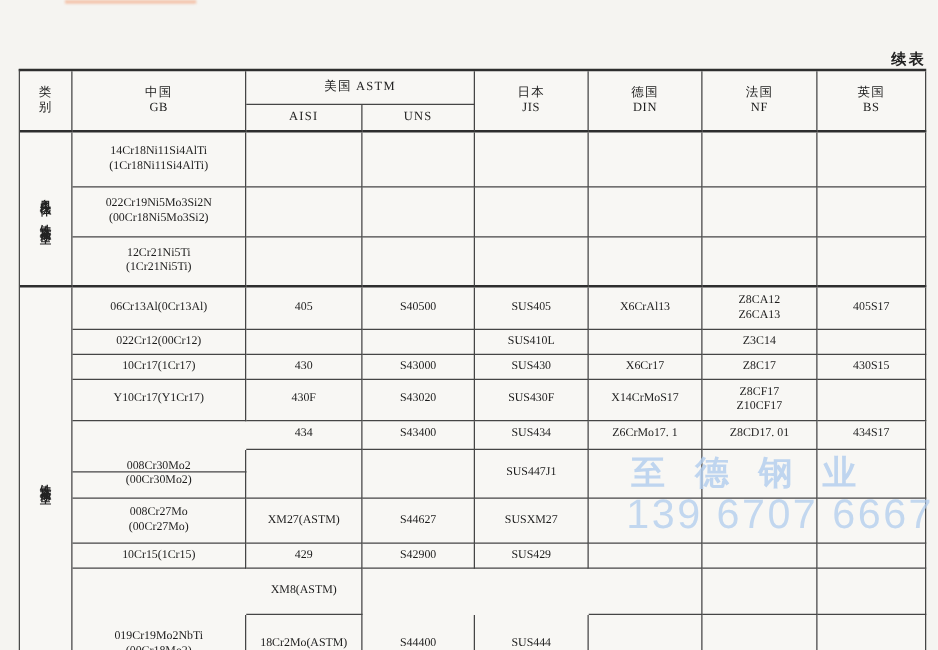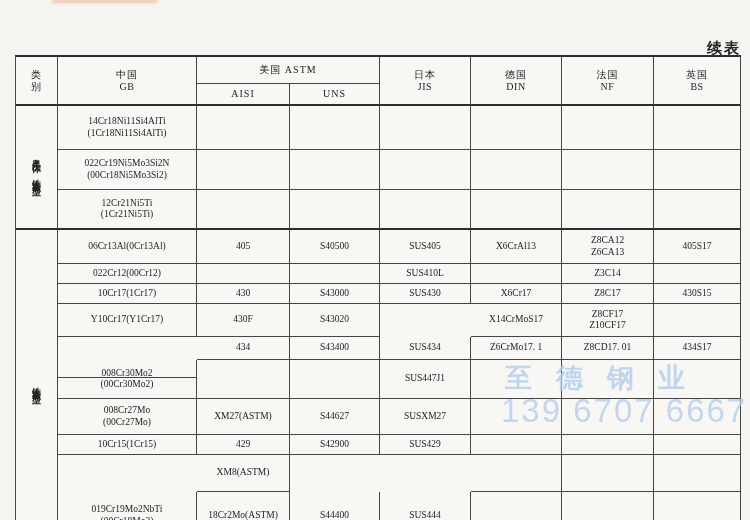--- a/index.html
+++ b/index.html
@@ -16,7 +16,7 @@
   }
   .cont-label{
     position:absolute;top:39px;right:9px;
-    font-size:15px;letter-spacing:2px;font-weight:600;color:#222;
+    font-size:12px;letter-spacing:2px;font-weight:600;color:#222;
   }
   .grid{
     position:absolute;left:15px;top:55px;

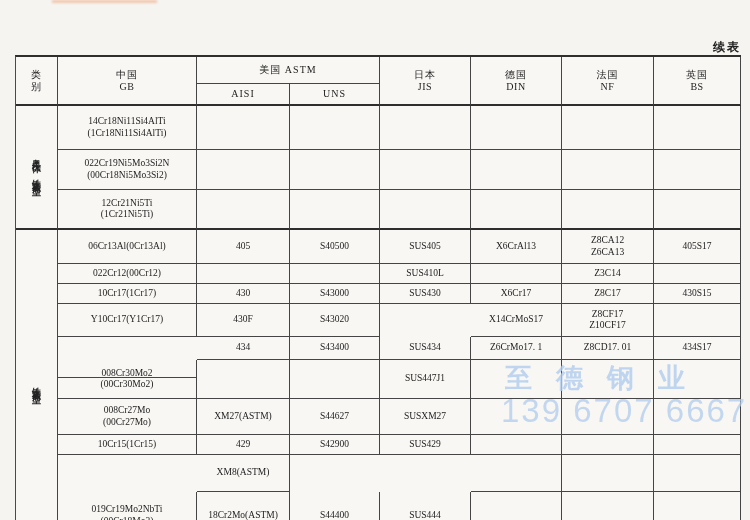--- a/index.html
+++ b/index.html
@@ -195,6 +195,9 @@
       <div class="c body" style="grid-area: 9 / 4;">
         <div>S43020</div>
       </div>
+      <div class="c body" style="grid-area: 9 / 5;">
+        <div>SUS430F</div>
+      </div>
       <div class="c body" style="grid-area: 9 / 6;">
         <div>X14CrMoS17</div>
       </div>

